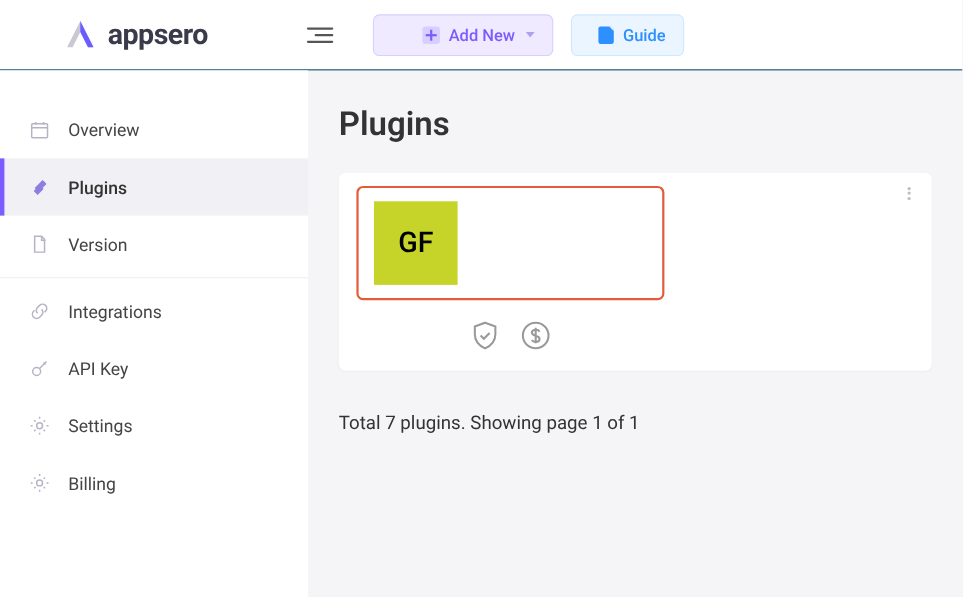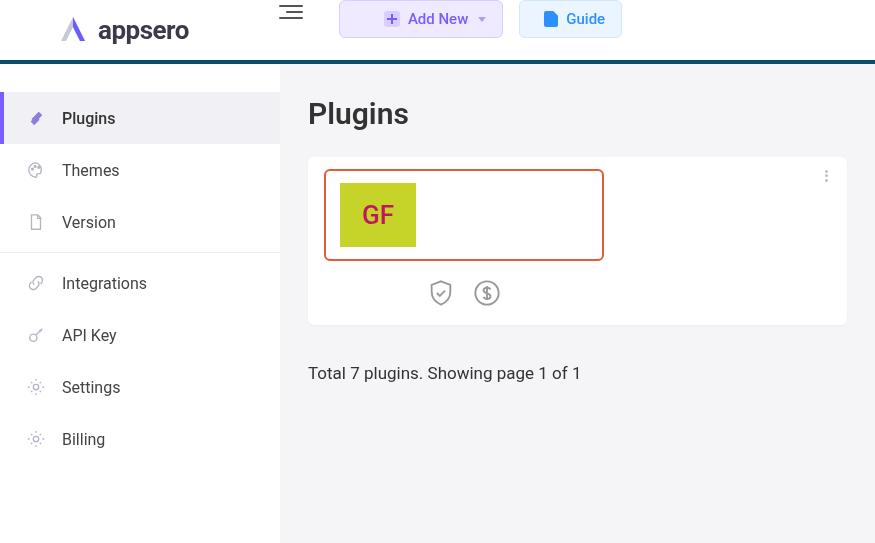--- a/index.html
+++ b/index.html
@@ -14,8 +14,9 @@
   .header {
     height: 64px;
     background: #fff;
-    border-bottom: 4px solid #0c4a6e;
+    border-bottom: 1px solid #0c4a6e;
     display: flex;
+    align-items: center;
     padding: 0 20px 0 56px;
   }
   .logo {

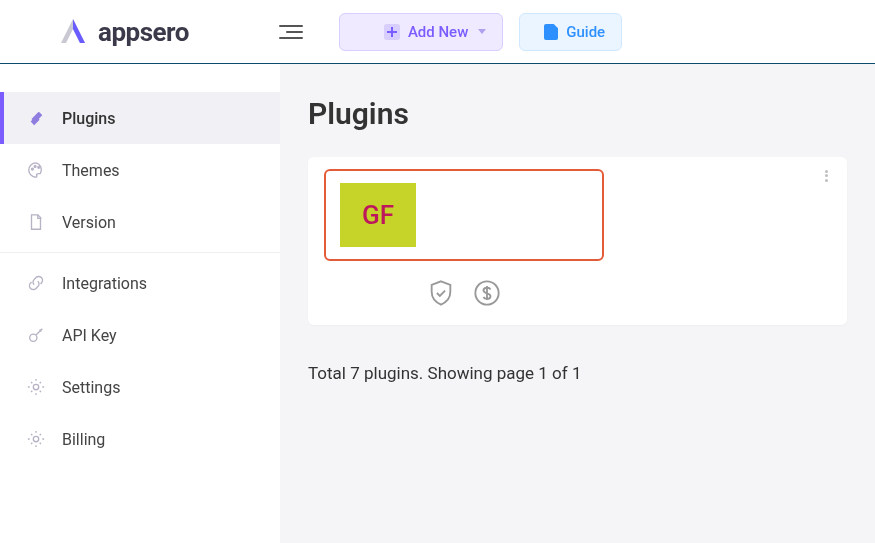--- a/index.html
+++ b/index.html
@@ -217,6 +217,17 @@
 
 <div class="layout">
   <div class="sidebar">
+    <div class="side-item">
+      <span class="icon">
+        <svg viewBox="0 0 20 20" width="18" height="18" fill="none" stroke="currentColor" stroke-width="1.5">
+            <rect x="2" y="4" width="16" height="14" rx="1"></rect>
+            <line x1="2" y1="8" x2="18" y2="8"></line>
+            <line x1="6" y1="2" x2="6" y2="5"></line>
+            <line x1="14" y1="2" x2="14" y2="5"></line>
+          </svg>
+      </span>
+      <span>Overview</span>
+    </div>
     <div class="side-item active">
       <span class="icon">
         <svg viewBox="0 0 20 20" width="18" height="18" fill="currentColor">

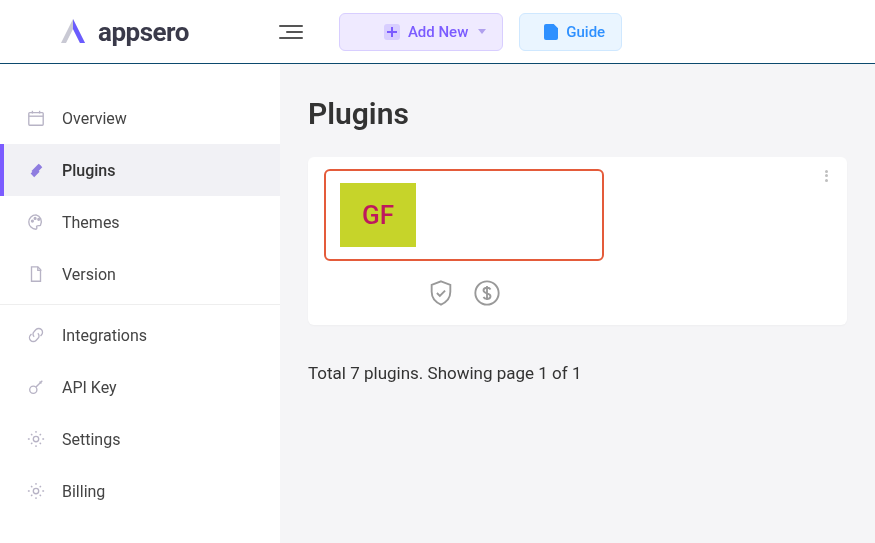--- a/index.html
+++ b/index.html
@@ -236,17 +236,6 @@
           </svg>
       </span>
       <span>Plugins</span>
-    </div>
-    <div class="side-item">
-      <span class="icon">
-        <svg viewBox="0 0 20 20" width="18" height="18" fill="none" stroke="currentColor" stroke-width="1.5">
-            <path d="M10 2a8 8 0 1 0 0 16c1 0 1-1 1-1.5s-1-1 0-2 3 0 4-1a8 8 0 0 0-5-11.5z"></path>
-            <circle cx="6" cy="9" r="1" fill="currentColor"></circle>
-            <circle cx="9" cy="6" r="1" fill="currentColor"></circle>
-            <circle cx="13" cy="7" r="1" fill="currentColor"></circle>
-          </svg>
-      </span>
-      <span>Themes</span>
     </div>
     <div class="side-item">
       <span class="icon">

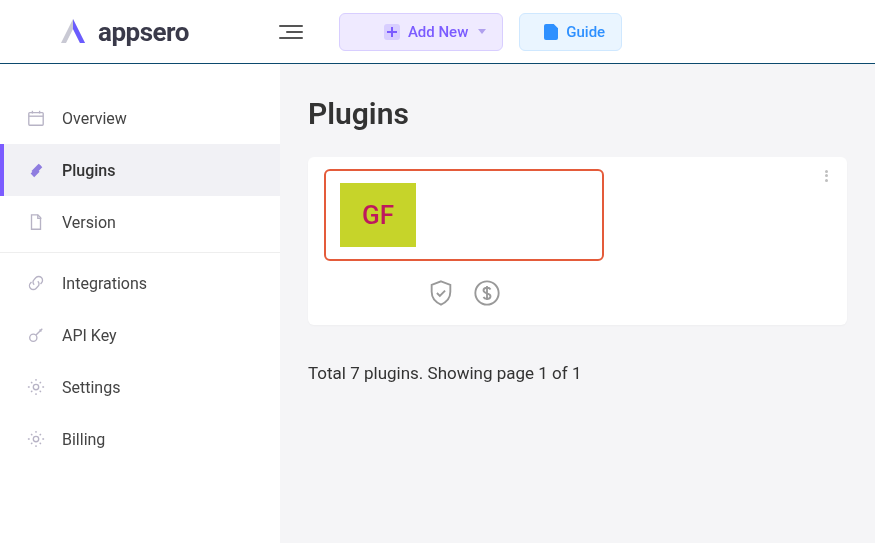--- a/index.html
+++ b/index.html
@@ -161,10 +161,10 @@
     width: 280px;
   }
   .thumb {
-    width: 76px; height: 64px;
+    width: 76px; height: 76px;
     background: #c6d42a;
     display:flex; align-items:center; justify-content:center;
-    color:#be185d; font-size:26px; font-weight:500;
+    color:#000000; font-size:26px; font-weight:500;
     flex-shrink:0;
   }
   .plugin-title { font-size:19px; font-weight:600; color:#333; margin-bottom:4px; }

